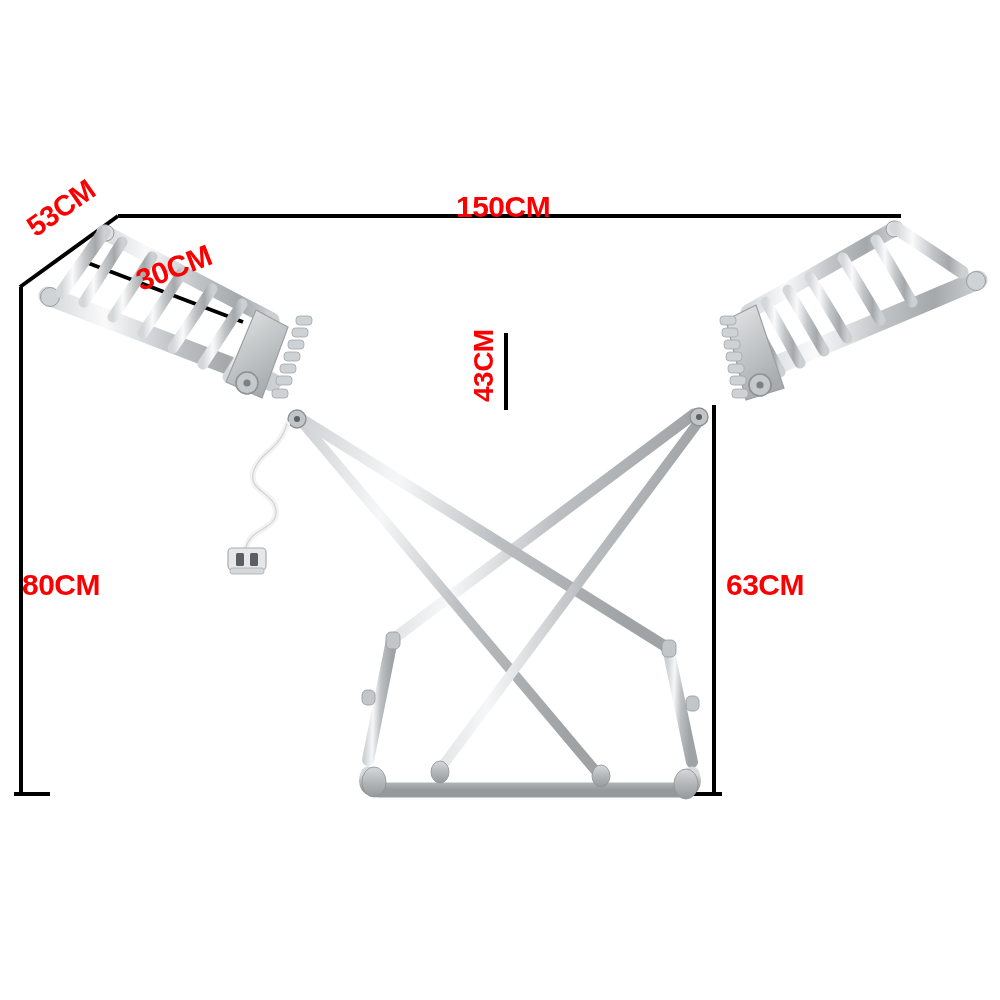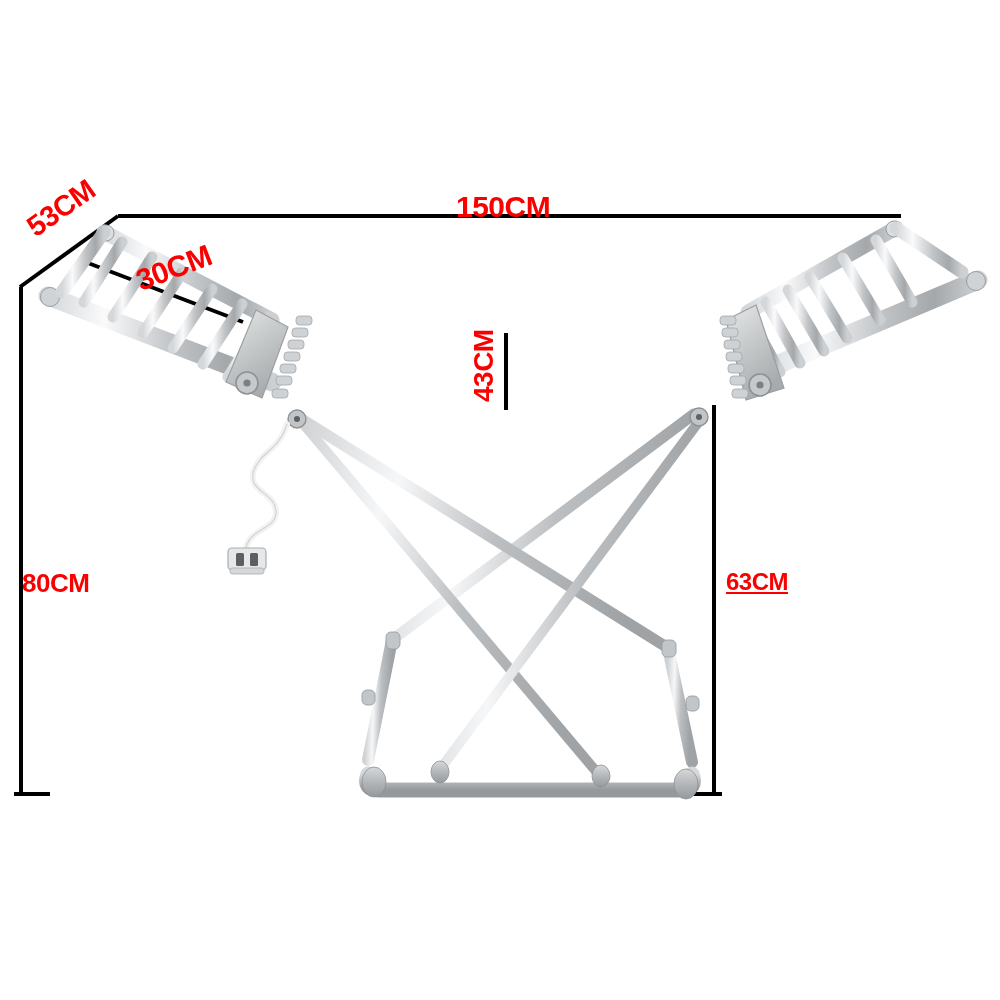--- a/index.html
+++ b/index.html
@@ -45,7 +45,7 @@
                transform: rotate(-21deg); transform-origin: left top; }
   #label-43  { left: 470px; top: 402px; font-size: 28px;
                transform: rotate(-90deg); transform-origin: left top; }
-  #label-80  { left: 22px;  top: 570px; font-size: 26px; }
+  #label-80  { left: 22px;  top: 570px; font-size: 30px; }
   #label-63  { left: 726px; top: 570px; font-size: 24px; text-decoration: underline; }
 </style>
 </head>

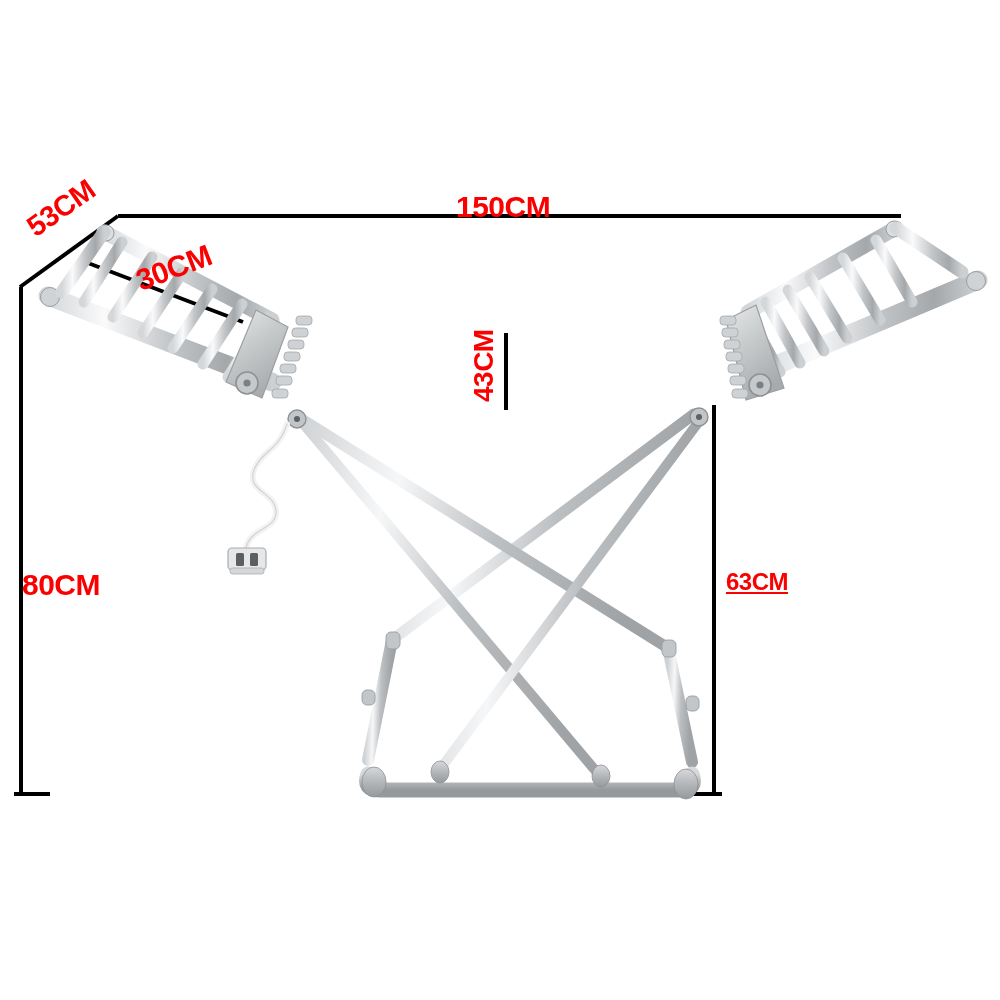--- a/index.html
+++ b/index.html
@@ -46,7 +46,7 @@
   #label-43  { left: 470px; top: 402px; font-size: 28px;
                transform: rotate(-90deg); transform-origin: left top; }
   #label-80  { left: 22px;  top: 570px; font-size: 30px; }
-  #label-63  { left: 726px; top: 570px; font-size: 24px; text-decoration: underline; }
+  #label-63  { left: 726px; top: 570px; font-size: 30px; }
 </style>
 </head>
 <body>

